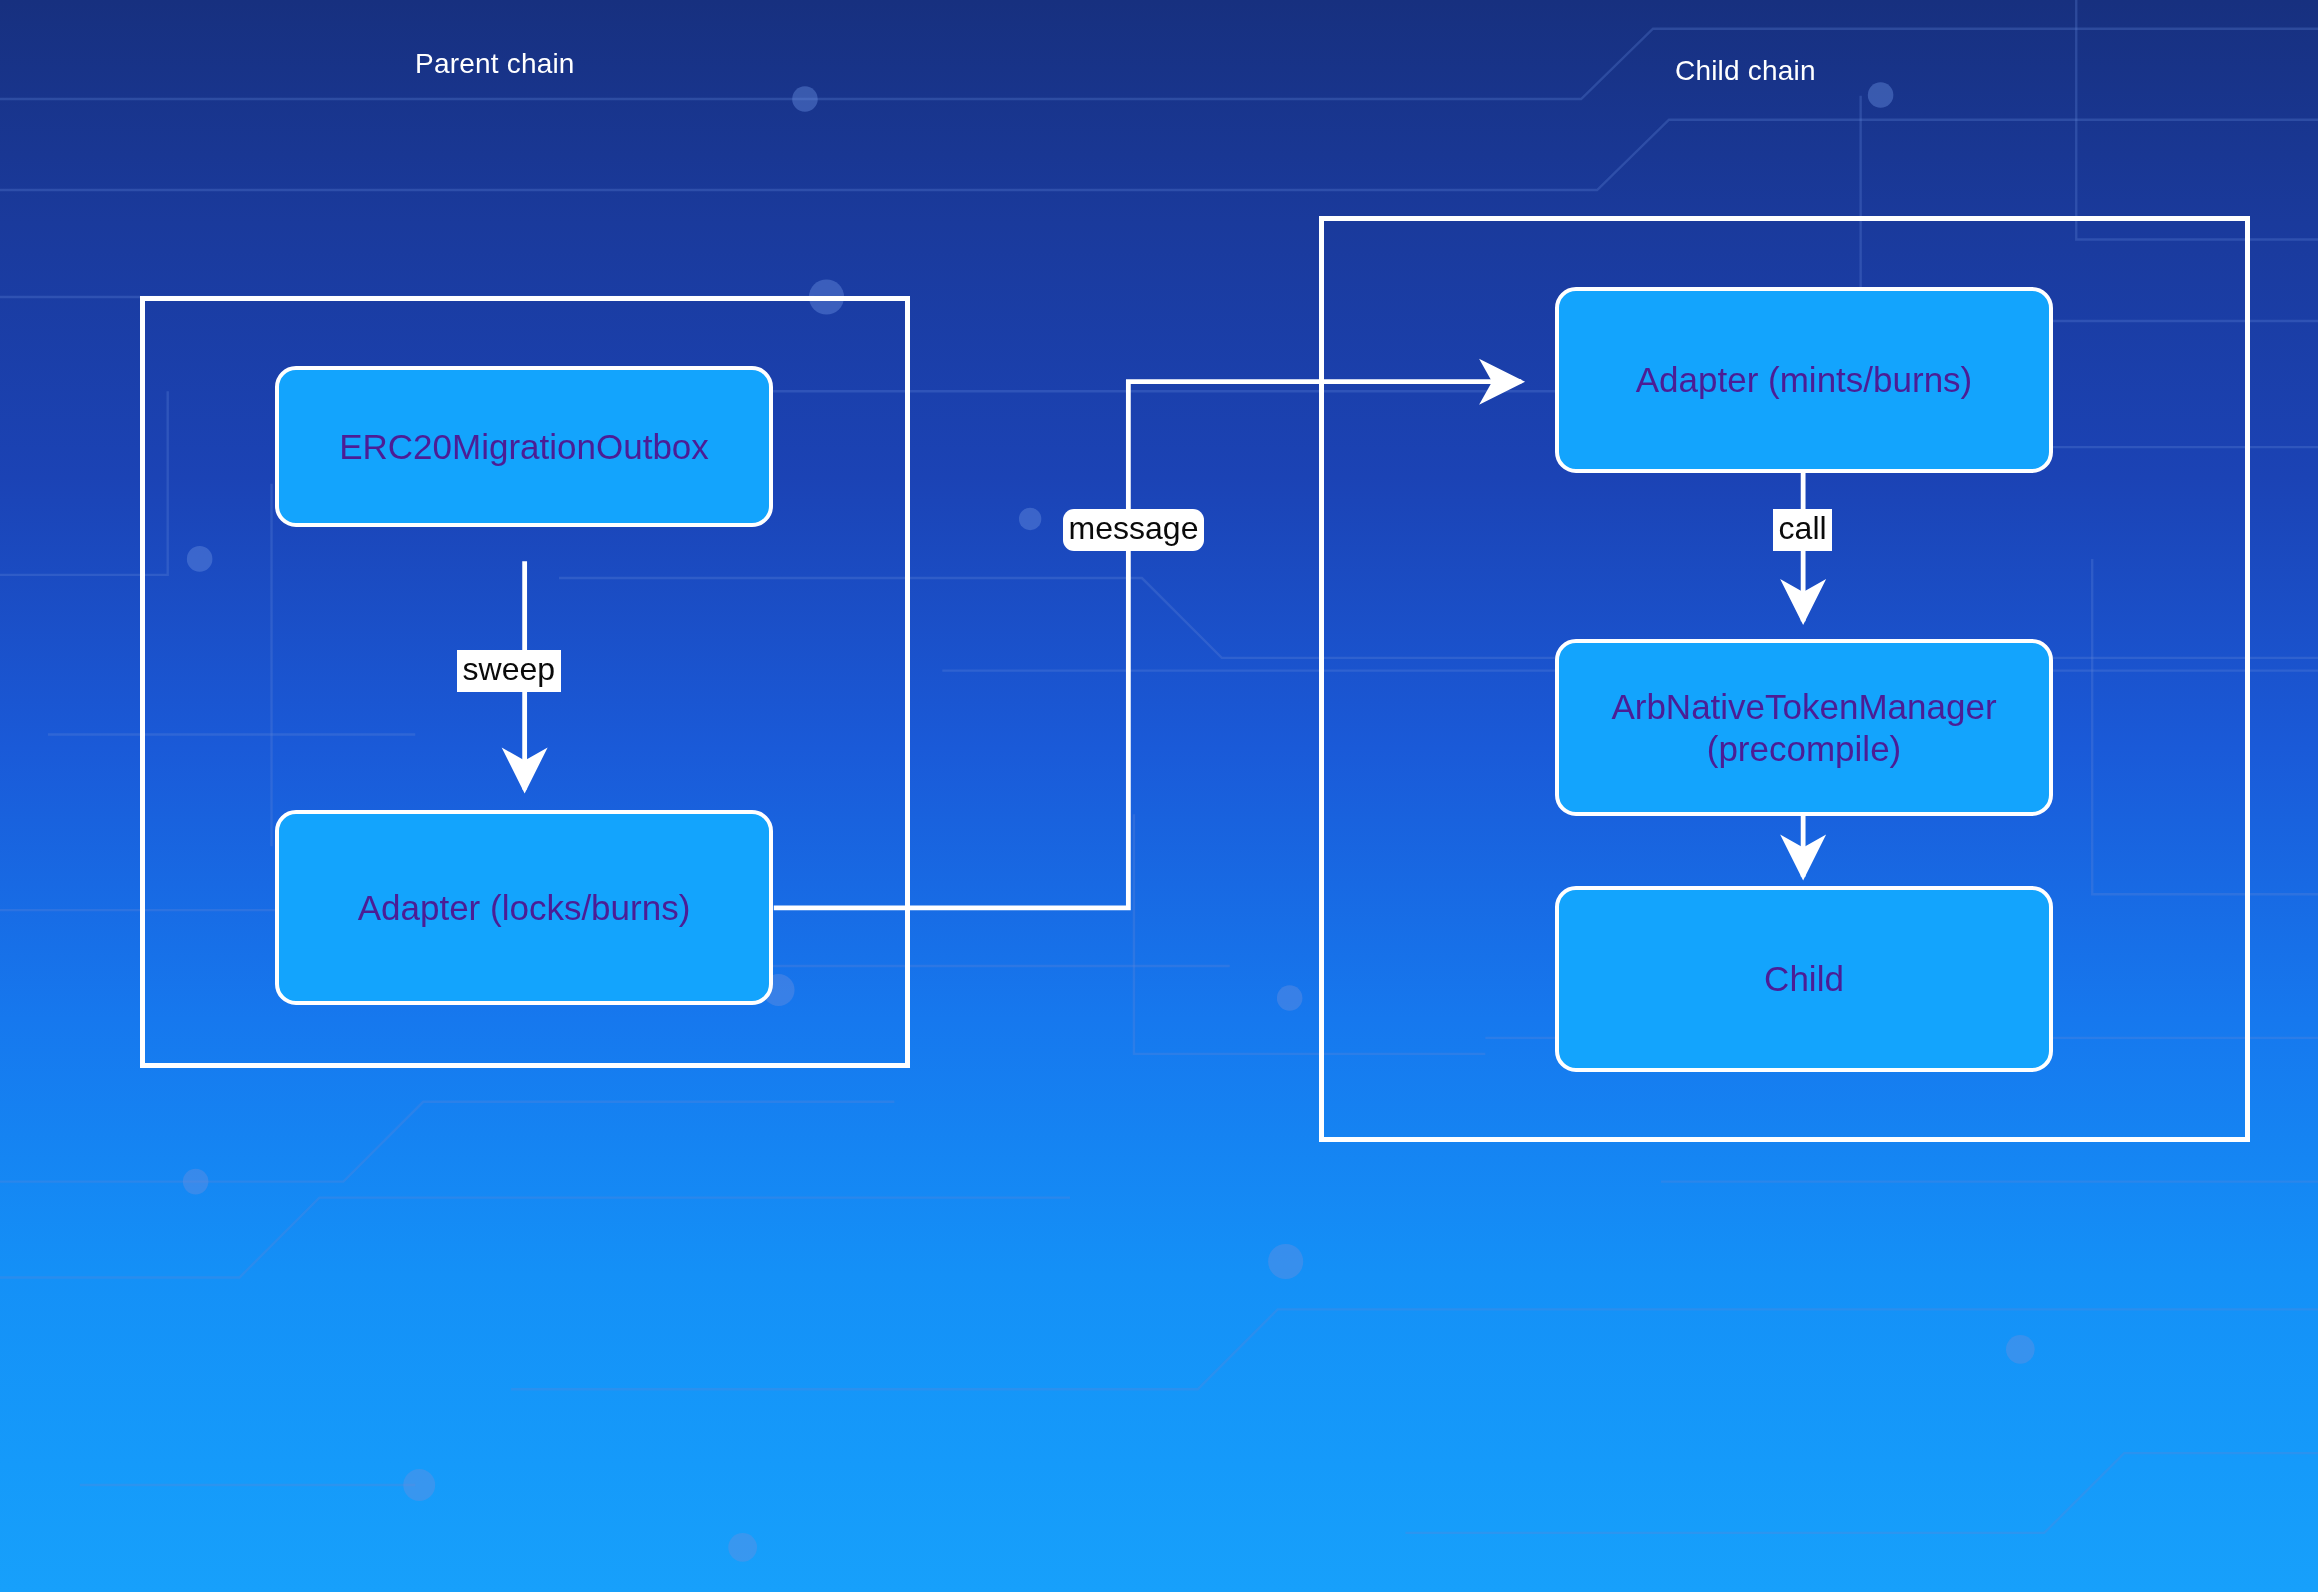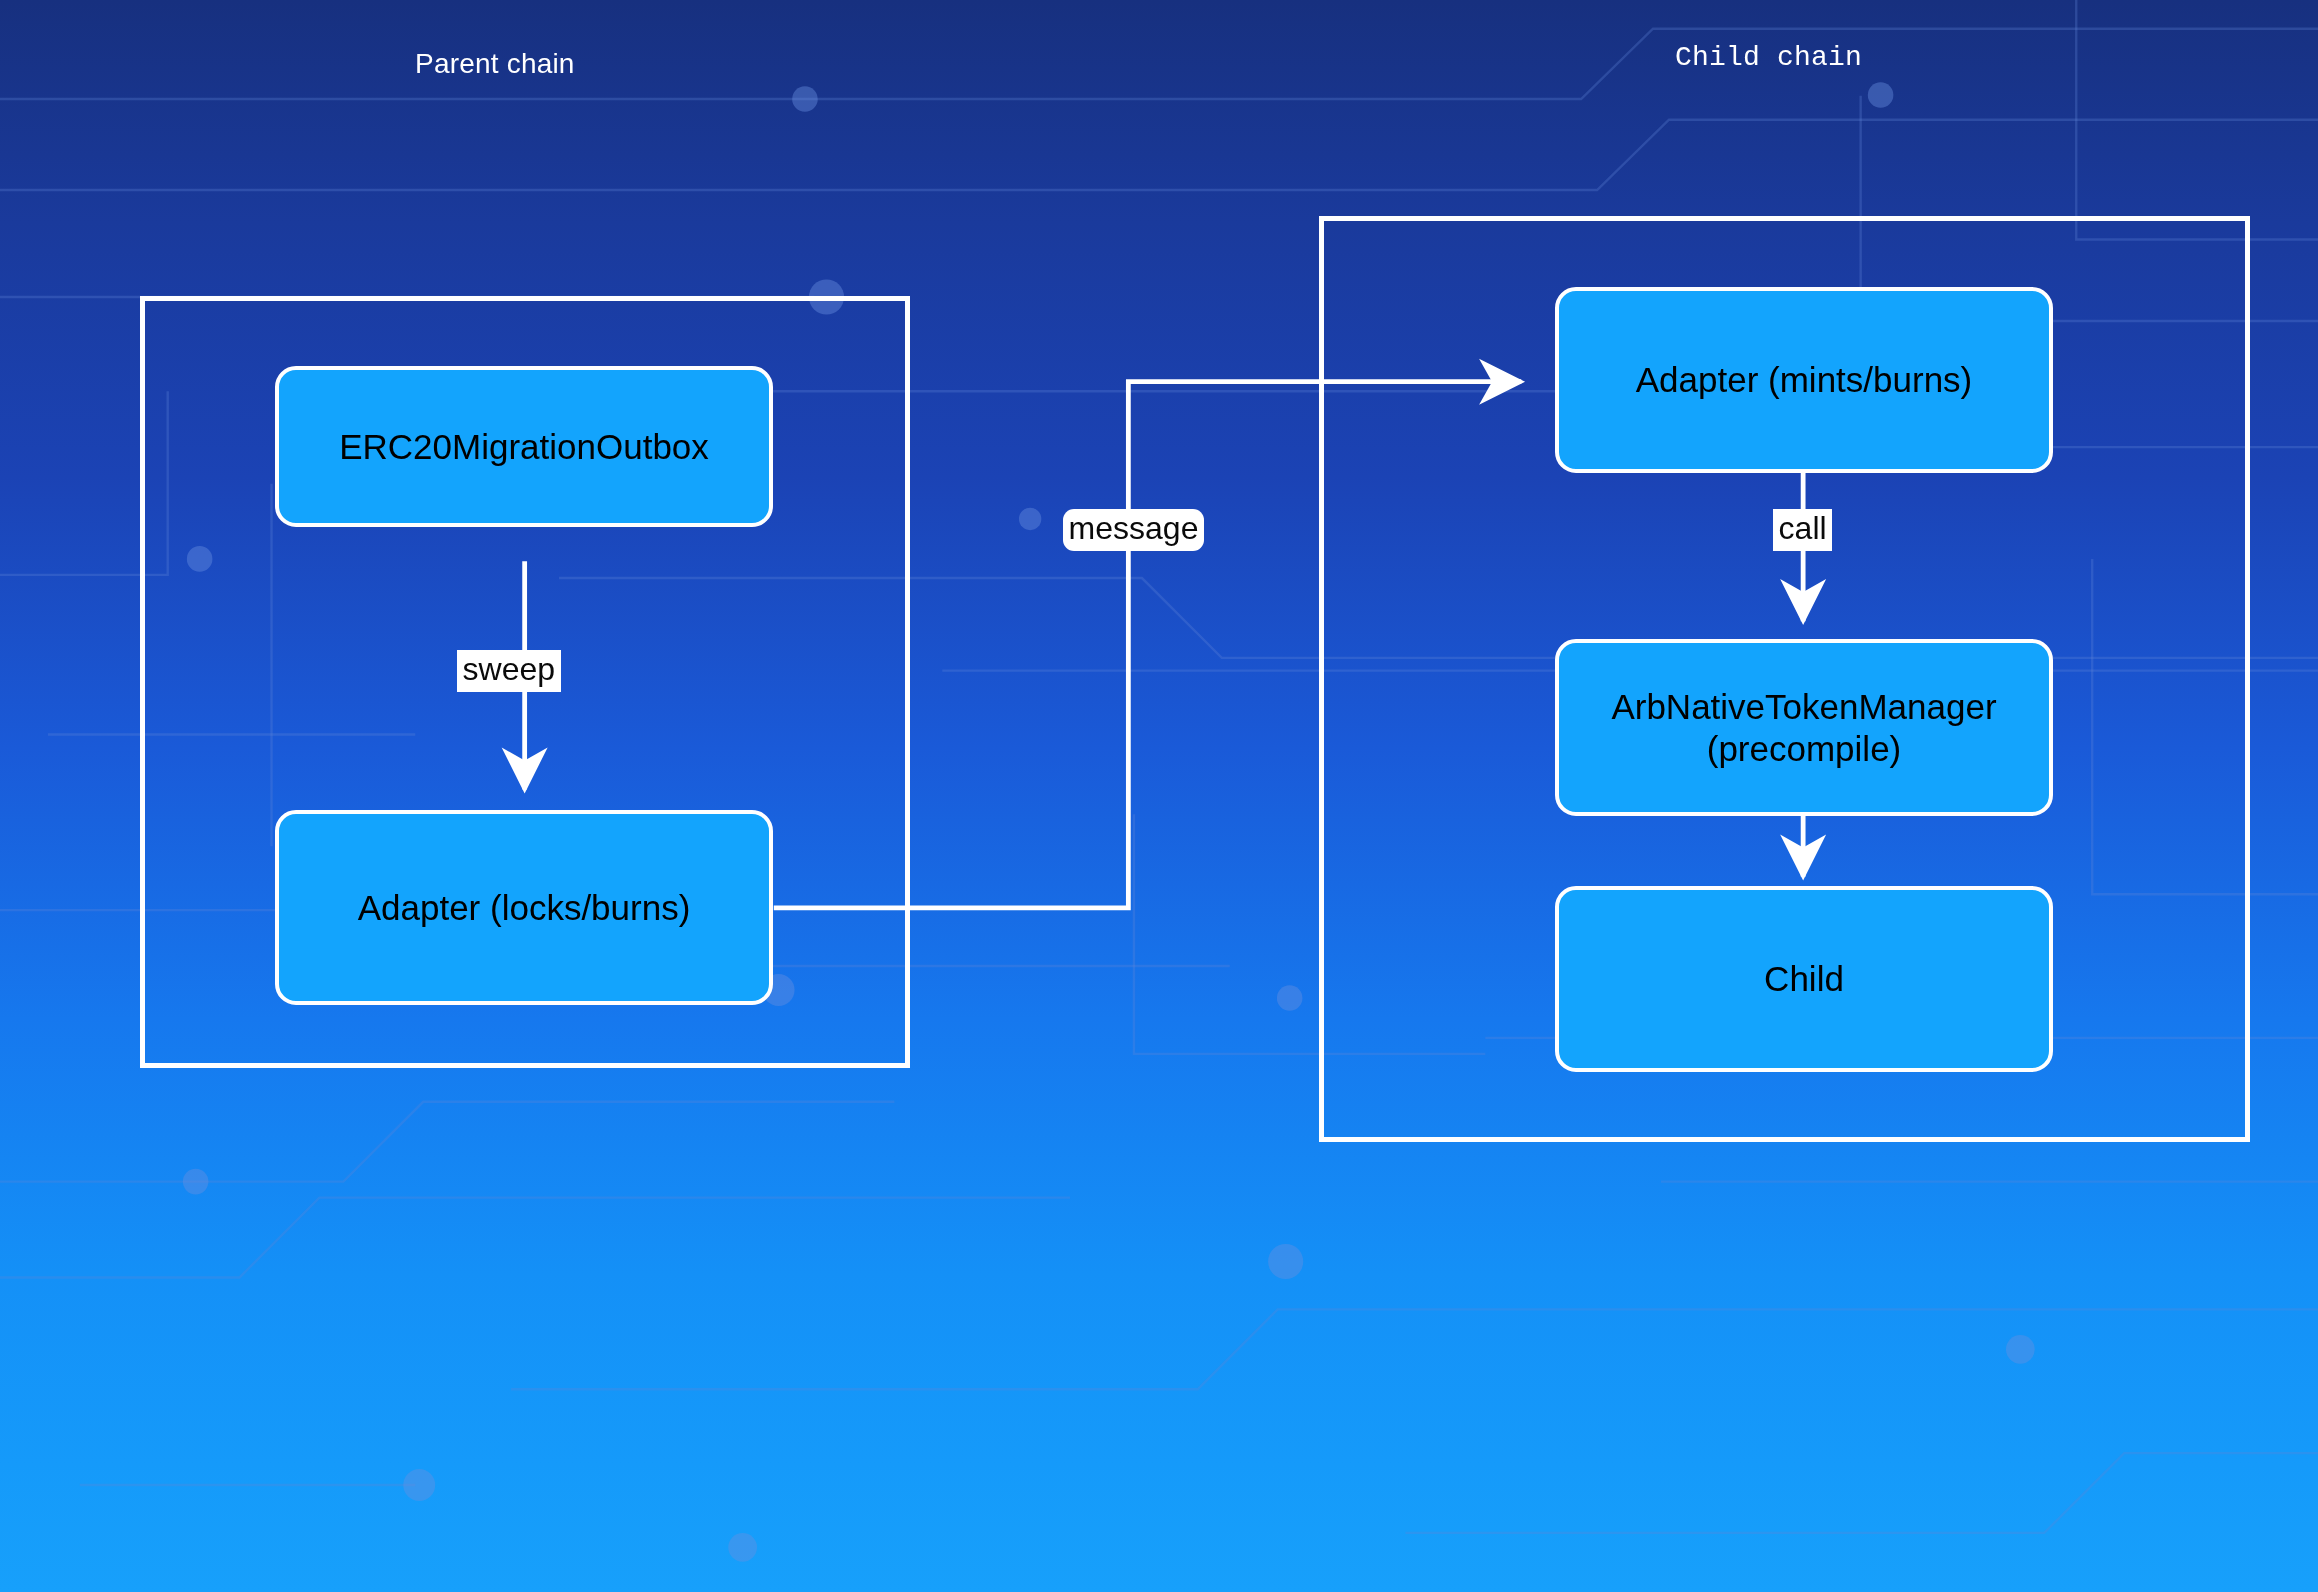--- a/index.html
+++ b/index.html
@@ -153,7 +153,7 @@
   </svg>
 
   <div class="chain-title" style="left:415px; top:50px;">Parent chain</div>
-  <div class="chain-title" style="left:1675px; top:44px;font-family:Liberation Mono, monospace;">Child chain</div>
+  <div class="chain-title" style="left:1675px; top:57px;">Child chain</div>
 
   <div class="chain-box" style="left:140px; top:296px; width:770px; height:772px;"></div>
   <div class="chain-box" style="left:1319px; top:216px; width:931px; height:926px;"></div>

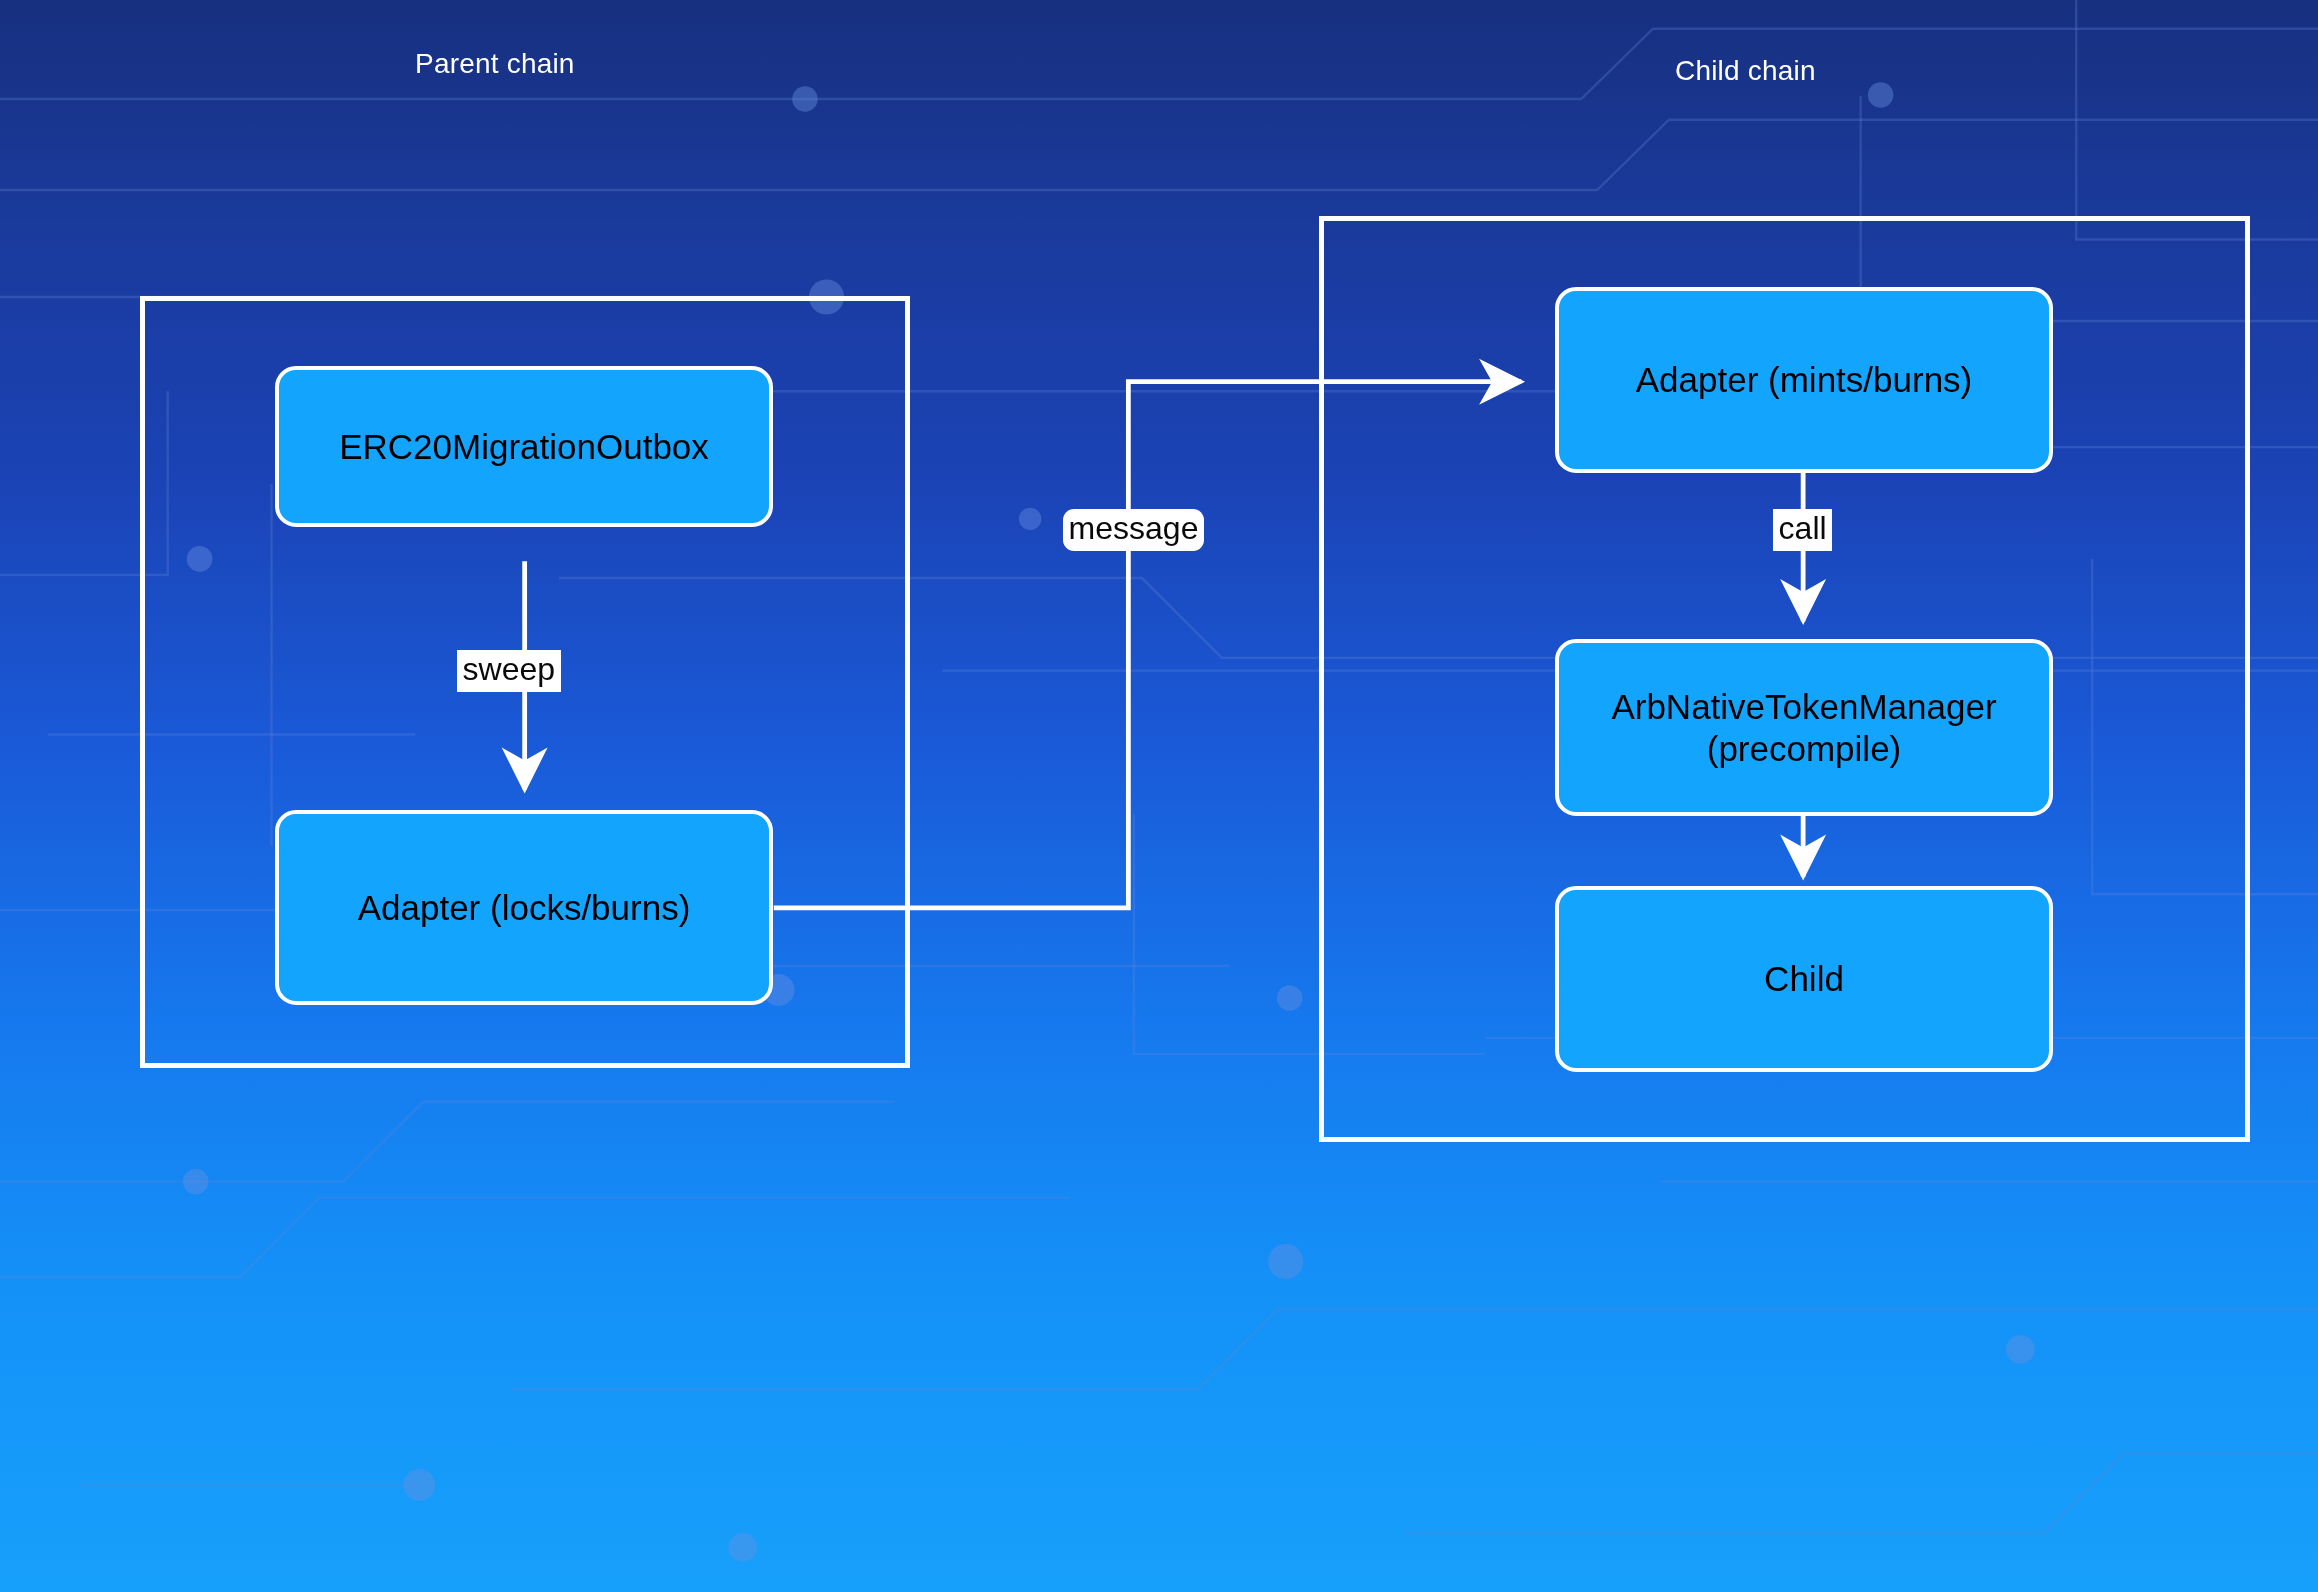--- a/index.html
+++ b/index.html
@@ -54,7 +54,7 @@
     background: #13a4fd;
     border: 4px solid #ffffff;
     border-radius: 21px;
-    color: #000000;
+    color: #4c1d95;
     display: flex;
     align-items: center;
     justify-content: center;

